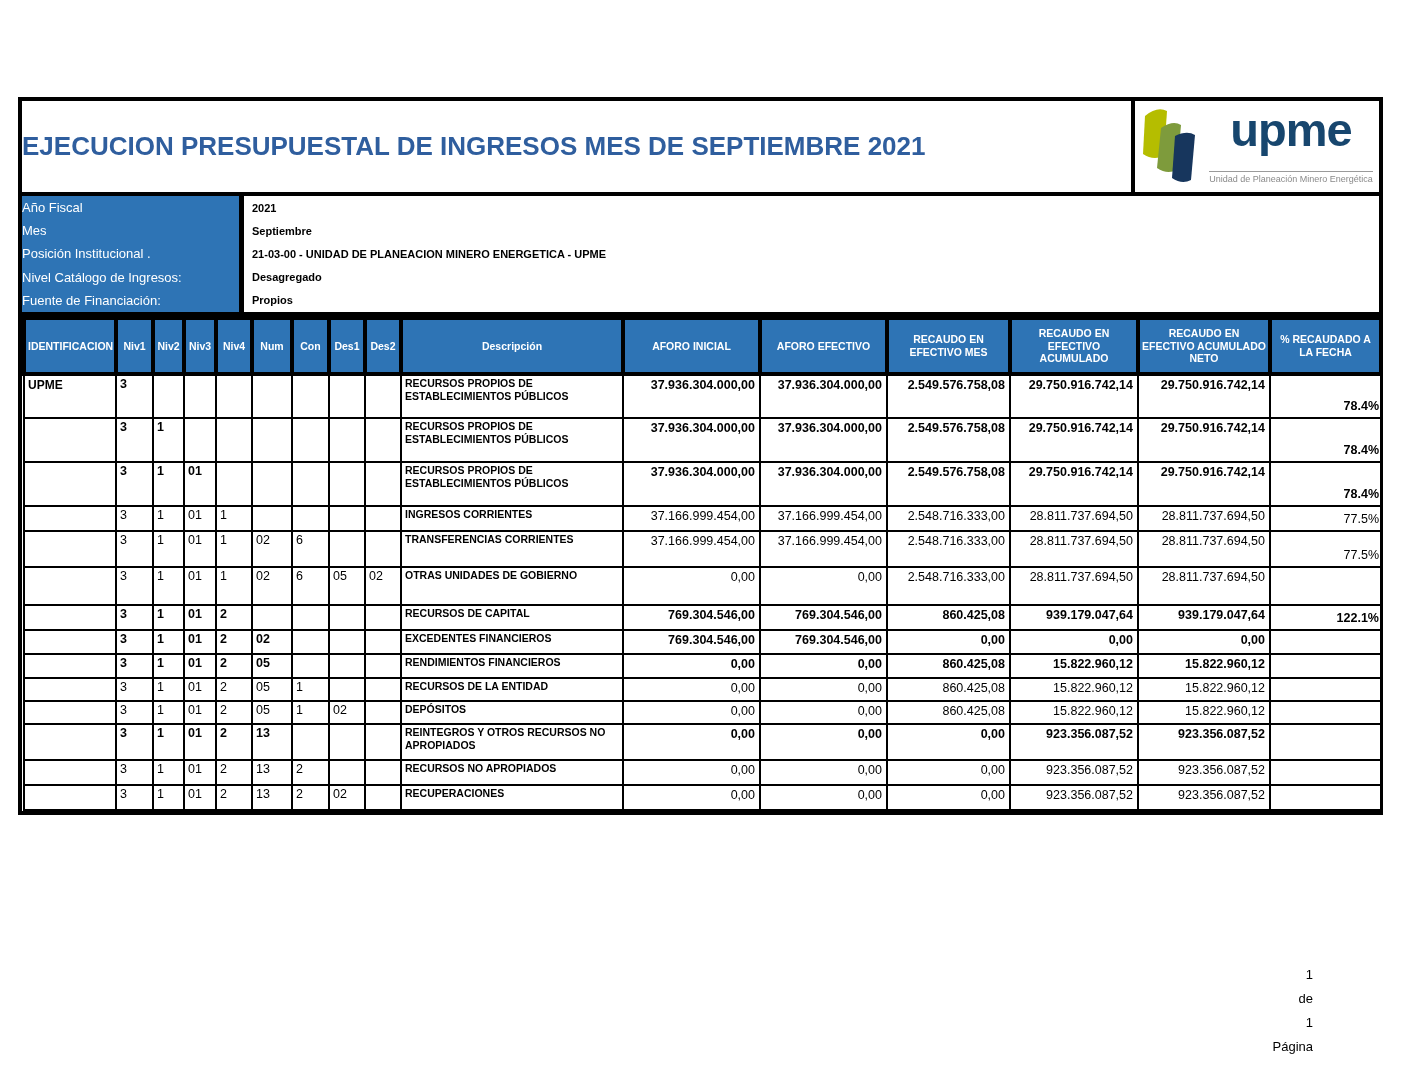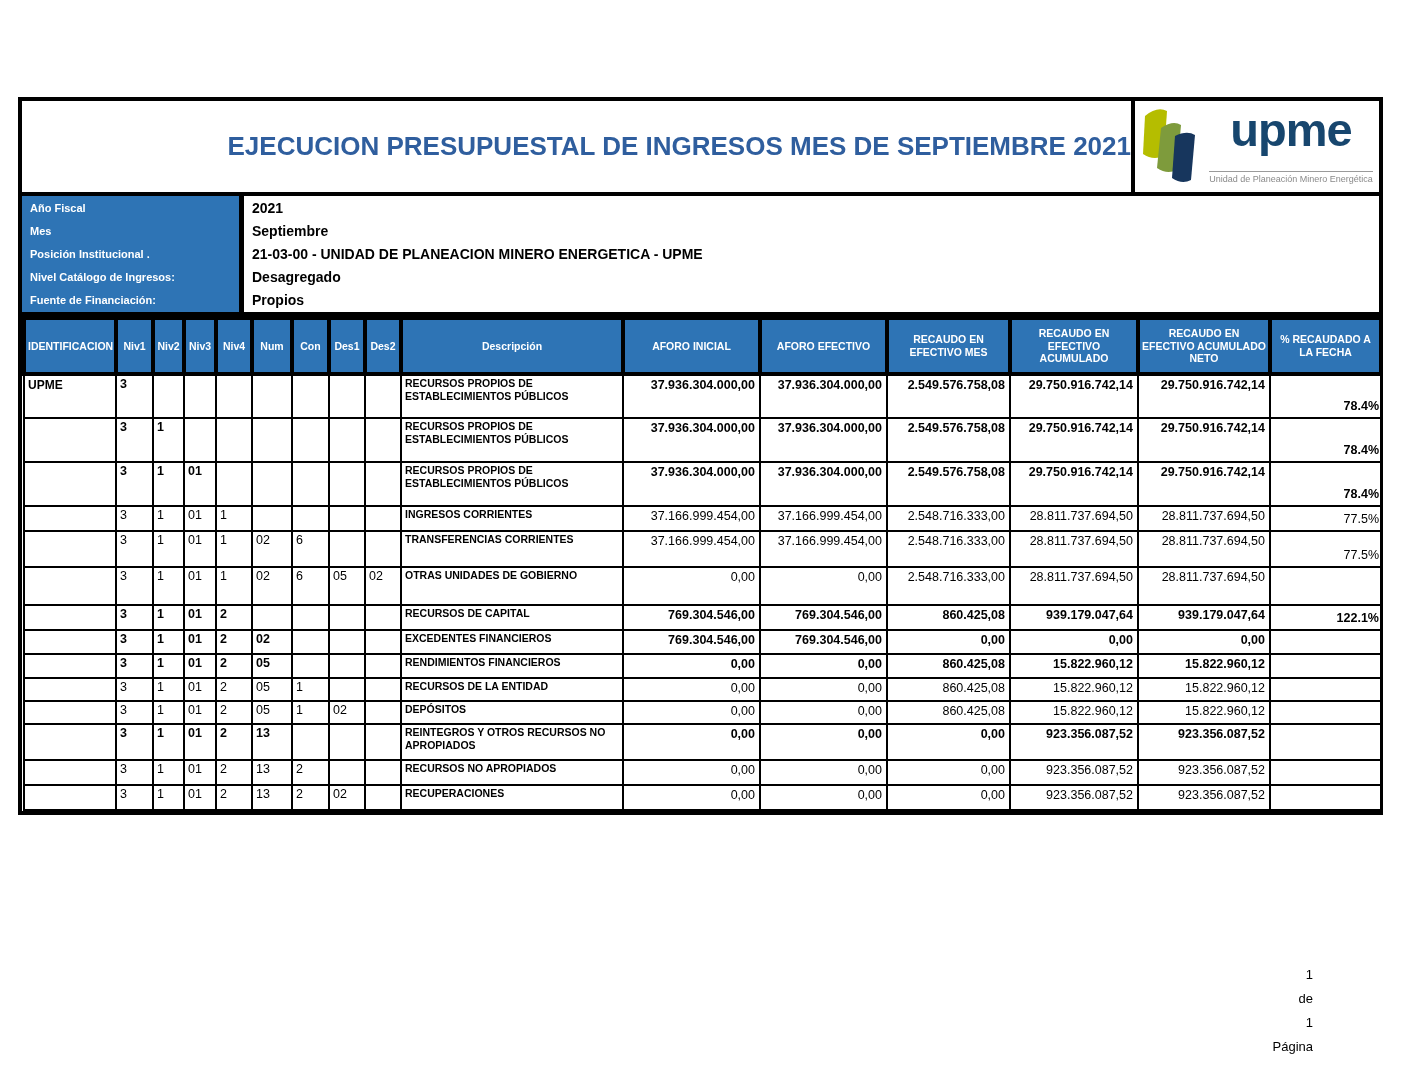--- a/index.html
+++ b/index.html
@@ -15,7 +15,7 @@
   .siif-icon{position:absolute;right:26px;top:4px;}
   .siif-nacion{position:absolute;right:4px;bottom:2px;font-size:23px;font-weight:bold;font-style:italic;
                color:#3c78be;text-shadow:0 0 2px #cfe3f7;}
-  .title-cell{flex:1;display:flex;align-items:center;justify-content:flex-end;background:#fff;}
+  .title-cell{flex:1;display:flex;align-items:center;justify-content:flex-start;background:#fff;}
   .report-title{font-size:26px;font-weight:bold;color:#2f5e9e;white-space:nowrap;}
   .upme-cell{width:248px;flex-shrink:0;border-left:4px solid #000;background:#fff;
              display:flex;align-items:center;justify-content:center;gap:6px;}

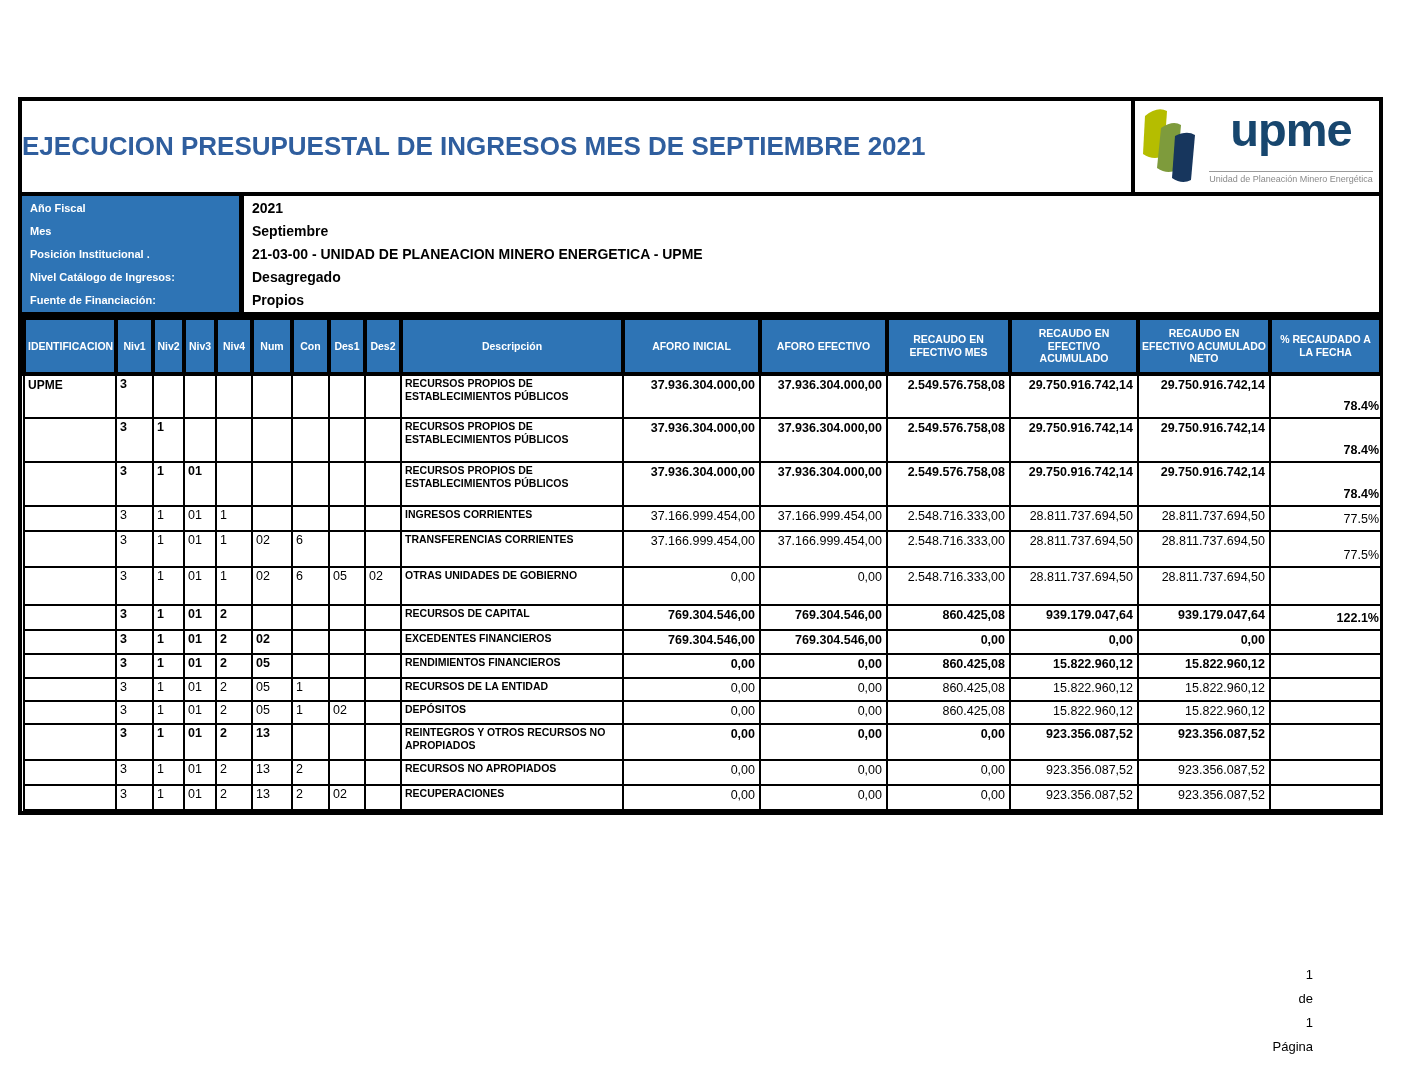--- a/index.html
+++ b/index.html
@@ -25,8 +25,8 @@
 
   
   .band-info{display:grid;grid-template-columns:222px 1fr;height:120px;border-bottom:4px solid #000;}
-  .info-label{background:#2e74b5;border-right:5px solid #000;color:#fff;font-weight:bold;font-size:11px;
-              display:flex;align-items:center;padding-left:8px;}
+  .info-label{background:#2e74b5;border-right:5px solid #000;color:#fff;font-weight:normal;font-size:13px;
+              display:flex;align-items:center;}
   .info-value{background:#fff;color:#000;font-weight:bold;font-size:14px;display:flex;align-items:center;padding-left:8px;}
 
   

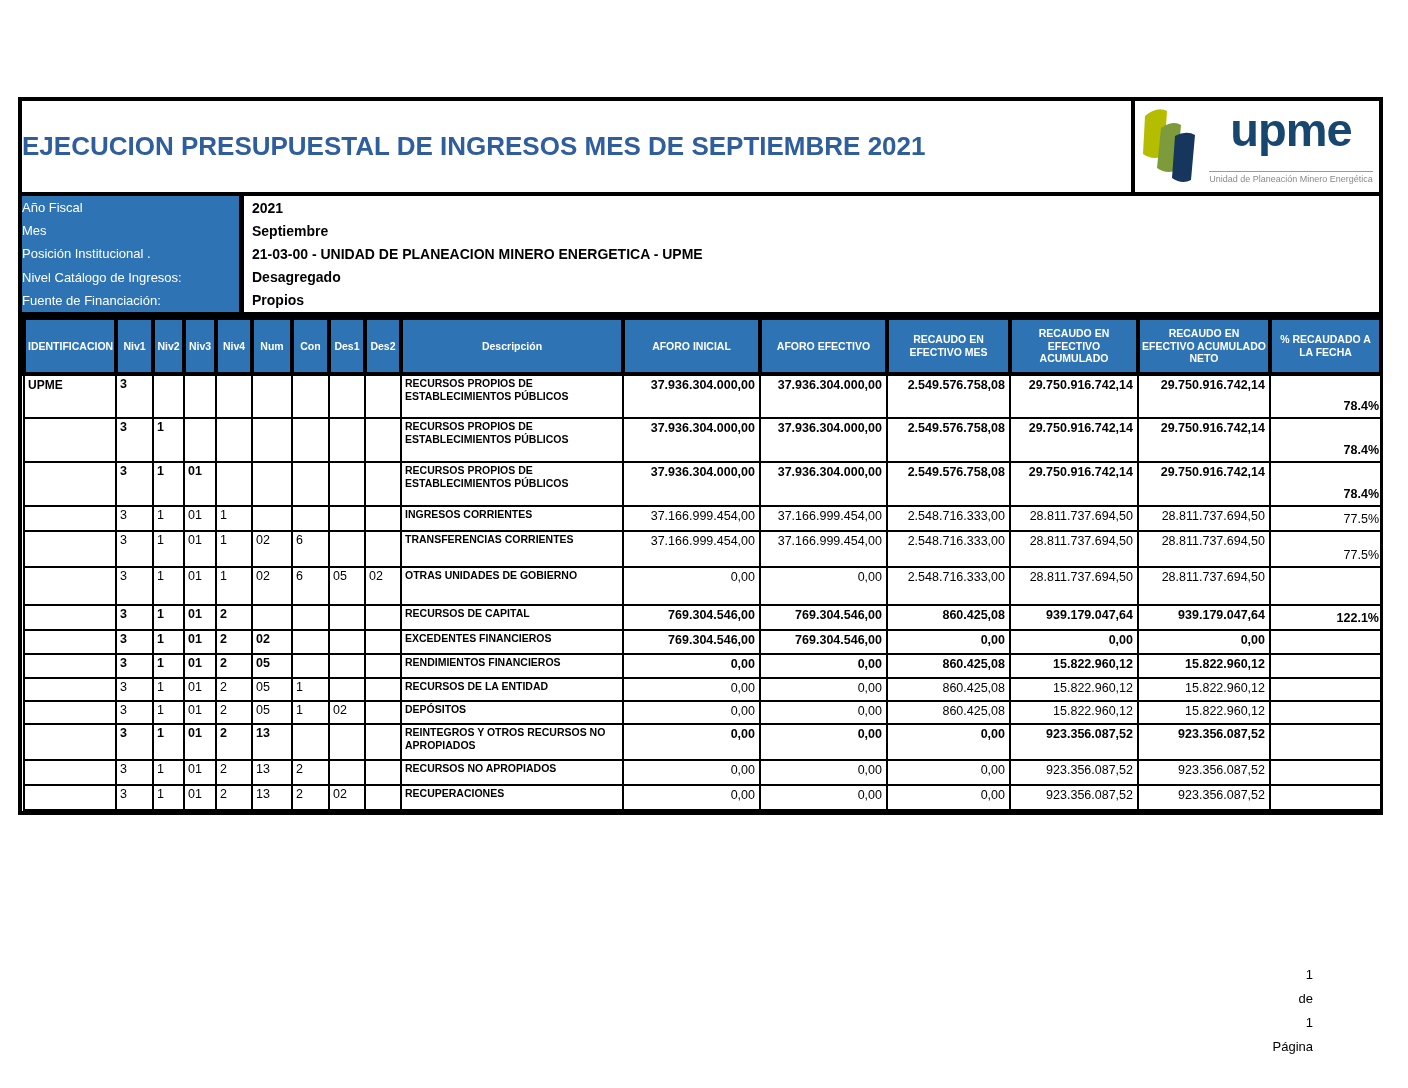--- a/index.html
+++ b/index.html
@@ -27,7 +27,7 @@
   .band-info{display:grid;grid-template-columns:222px 1fr;height:120px;border-bottom:4px solid #000;}
   .info-label{background:#2e74b5;border-right:5px solid #000;color:#fff;font-weight:normal;font-size:13px;
               display:flex;align-items:center;}
-  .info-value{background:#fff;color:#000;font-weight:bold;font-size:14px;display:flex;align-items:center;padding-left:8px;}
+  .info-value{background:#fff;color:#000;font-weight:bold;font-size:11px;display:flex;align-items:center;padding-left:8px;}
 
   
   table{border-collapse:collapse;table-layout:fixed;width:100%;}

